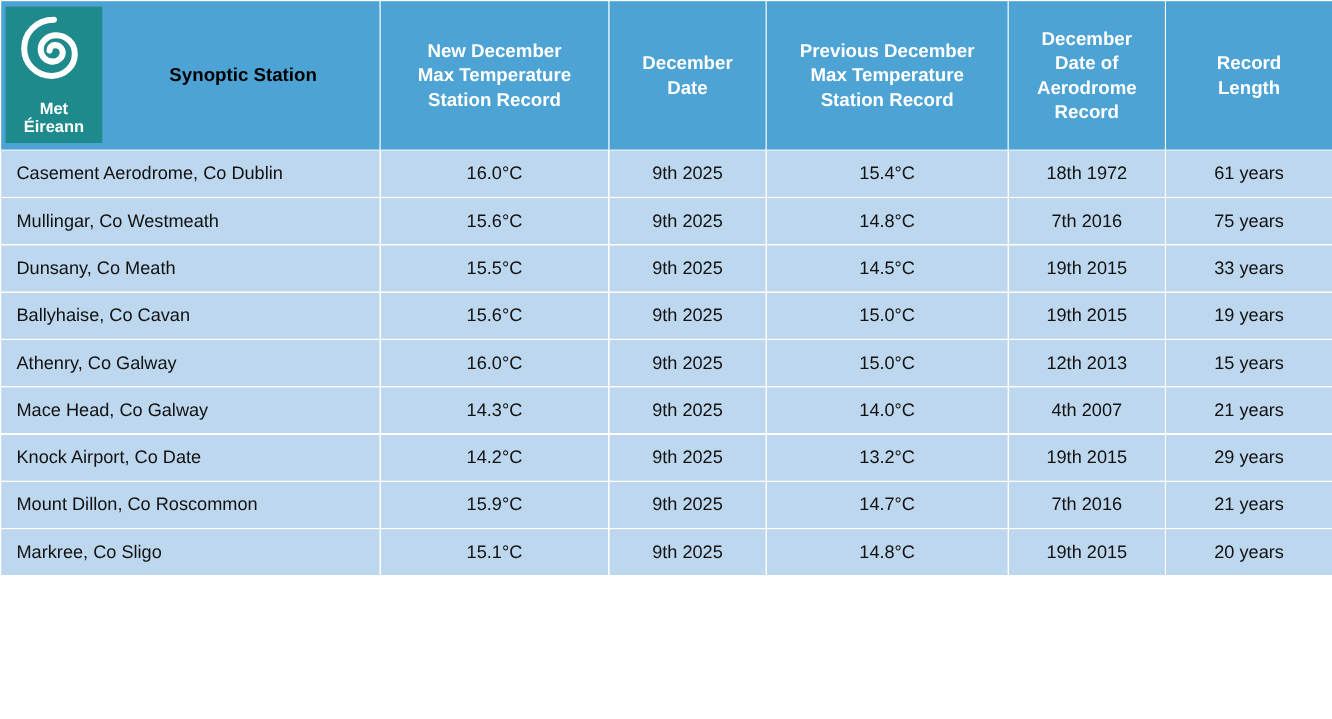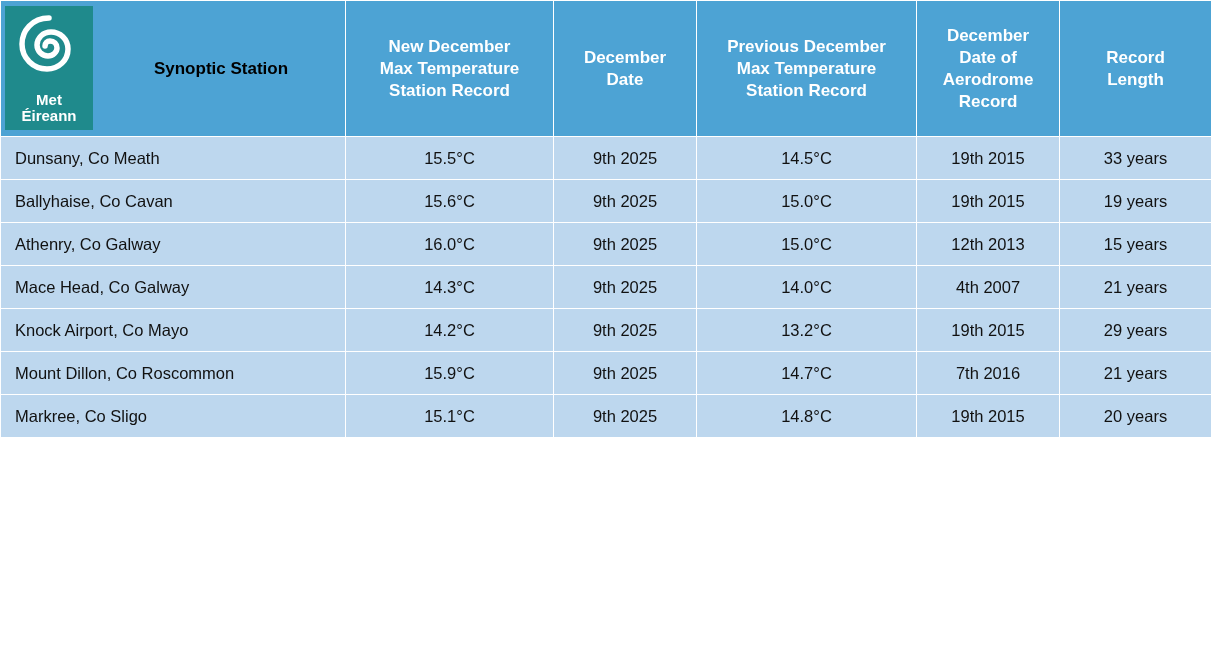--- a/index.html
+++ b/index.html
@@ -174,6 +174,14 @@
     </thead>
     <tbody id="records-body">
         <tr>
+          <td class="station">Casement Aerodrome, Co Dublin</td>
+          <td>16.0°C</td>
+          <td>9th 2025</td>
+          <td>15.4°C</td>
+          <td>18th 1972</td>
+          <td>61 years</td>
+        </tr>
+        <tr>
           <td class="station">Dunsany, Co Meath</td>
           <td>15.5°C</td>
           <td>9th 2025</td>

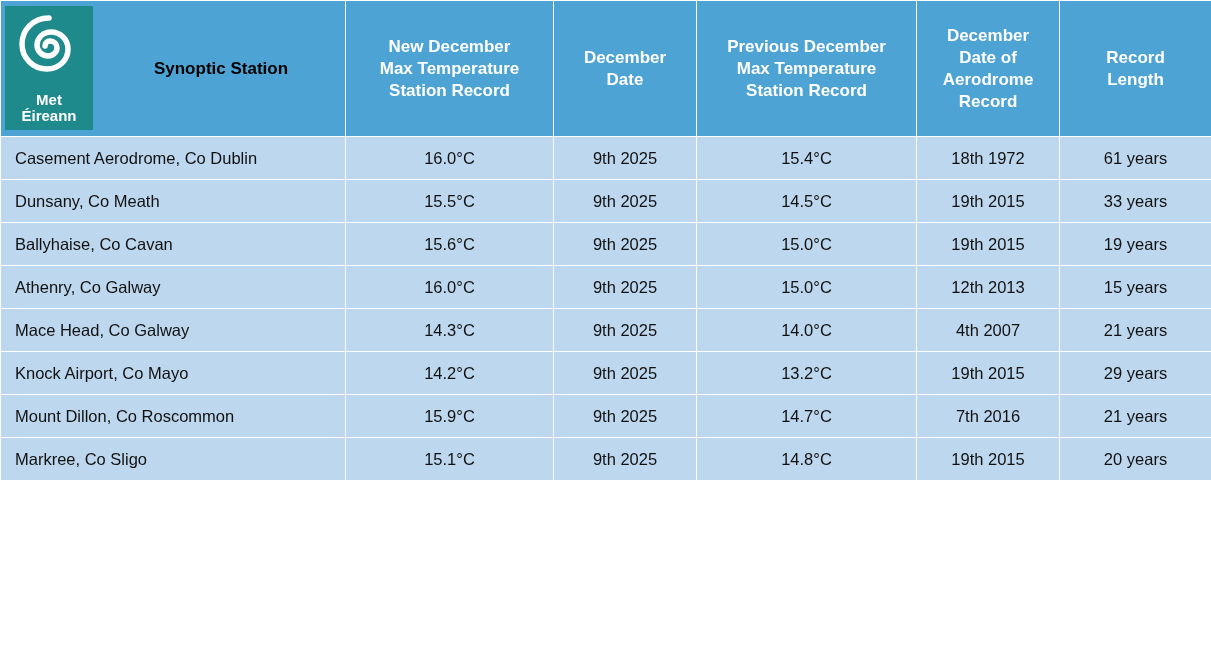--- a/index.html
+++ b/index.html
@@ -182,6 +182,14 @@
           <td>61 years</td>
         </tr>
         <tr>
+          <td class="station">Mullingar, Co Westmeath</td>
+          <td>15.6°C</td>
+          <td>9th 2025</td>
+          <td>14.8°C</td>
+          <td>7th 2016</td>
+          <td>75 years</td>
+        </tr>
+        <tr>
           <td class="station">Dunsany, Co Meath</td>
           <td>15.5°C</td>
           <td>9th 2025</td>

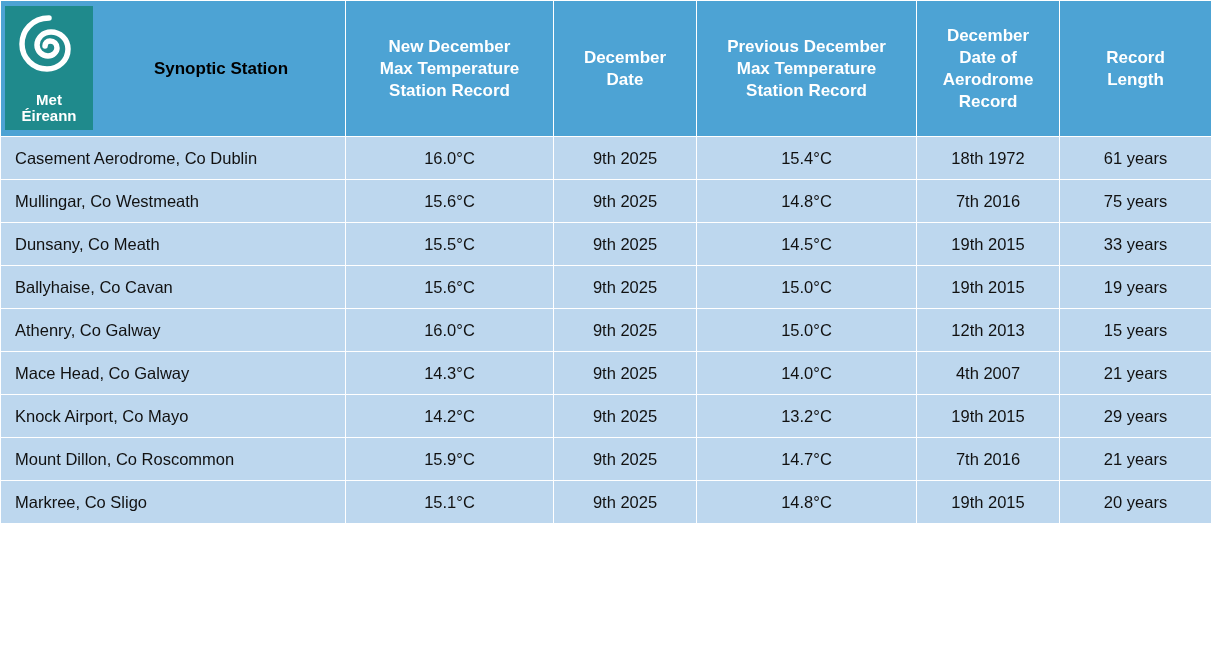--- a/index.html
+++ b/index.html
@@ -222,7 +222,7 @@
           <td>21 years</td>
         </tr>
         <tr>
-          <td class="station">Knock Airport, Co Mayo</td>
+          <td class="station">Knock Airport, Co Date</td>
           <td>14.2°C</td>
           <td>9th 2025</td>
           <td>13.2°C</td>

